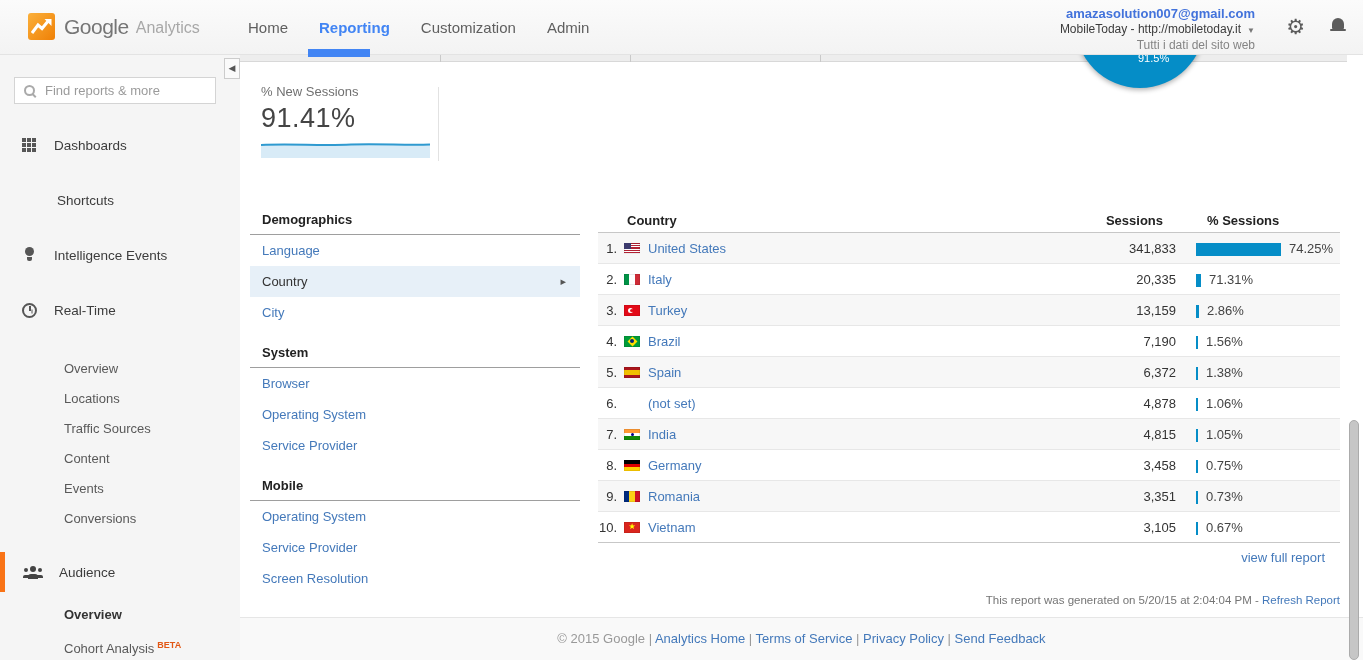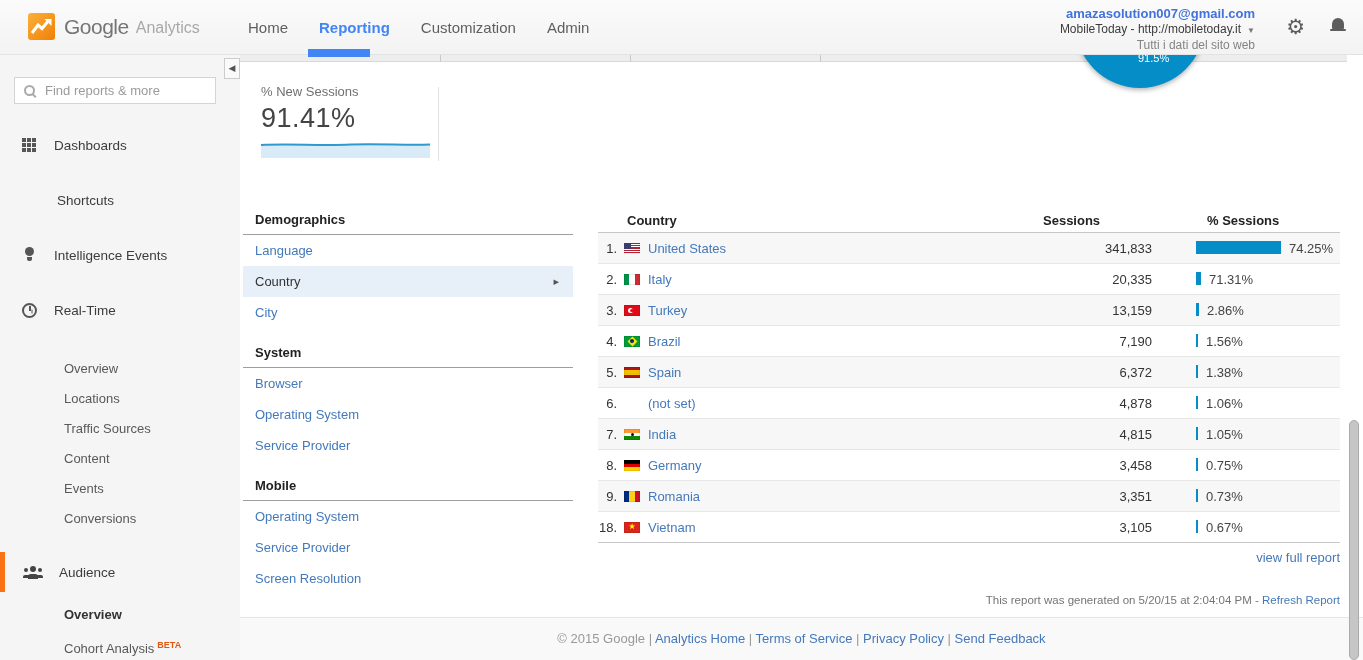--- a/index.html
+++ b/index.html
@@ -86,7 +86,7 @@
   .metric-divider { position:absolute; left:438px; top:87px; height:74px; width:1px; background:#e2e2e2; }
 
   
-  .panel { position:absolute; left:243px; top:206px; width:330px; z-index:4; }
+  .panel { position:absolute; left:250px; top:206px; width:330px; z-index:4; }
   .ptitle { font-size:13px; font-weight:bold; color:#222; padding:6px 12px 7px; border-bottom:1px solid #9e9e9e; }
   .pgroup { margin-bottom:11px; }
   .plink { position:relative; height:31px; line-height:31px; padding-left:12px; font-size:13px; color:#4479ba; cursor:pointer; }

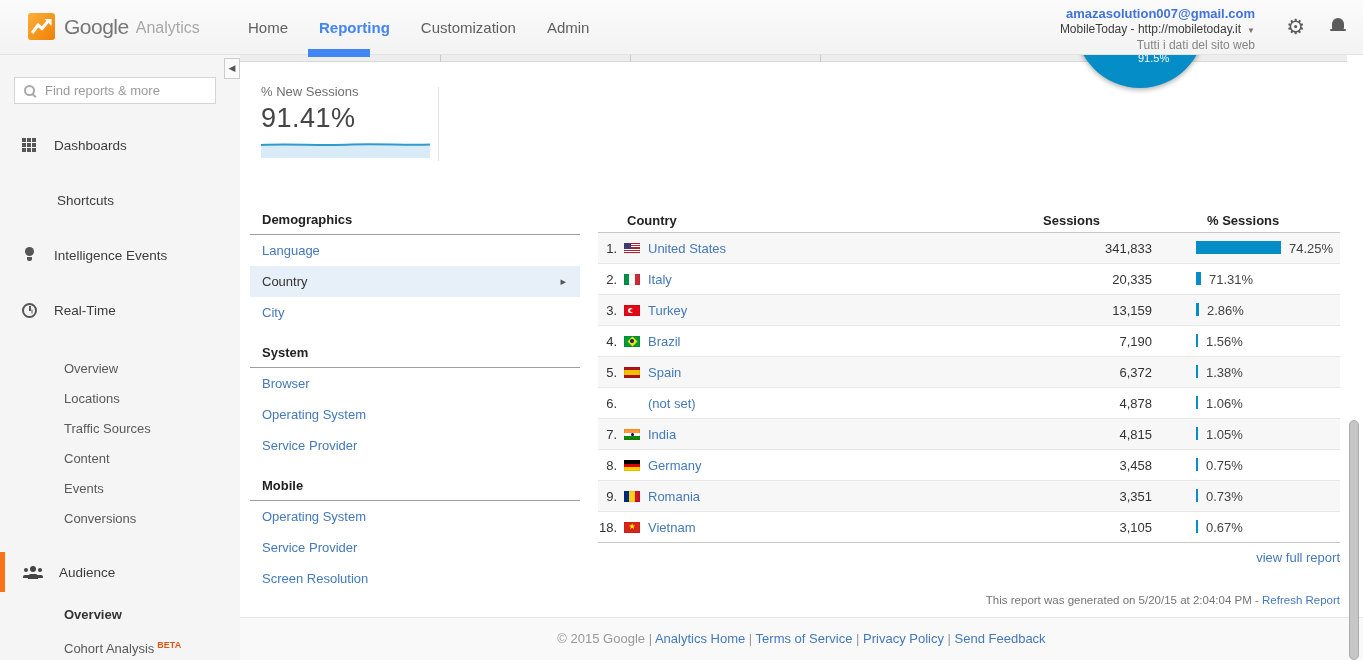--- a/index.html
+++ b/index.html
@@ -97,7 +97,7 @@
   .ctable { position:absolute; left:598px; top:209px; width:742px; z-index:4; font-size:13px; }
   .thead { display:flex; align-items:center; height:24px; font-weight:bold; color:#222; border-bottom:1px solid #c7c7c7; }
   .h-country { flex:1; padding-left:29px; }
-  .h-sess { width:120px; }
+  .h-sess { width:120px; text-align:right; }
   .h-pct { width:133px; margin-left:44px; }
   .trow { display:flex; align-items:center; height:31px; border-bottom:1px solid #e7e7e7; background:#fff; }
   .trow.odd { background:#f7f7f7; }

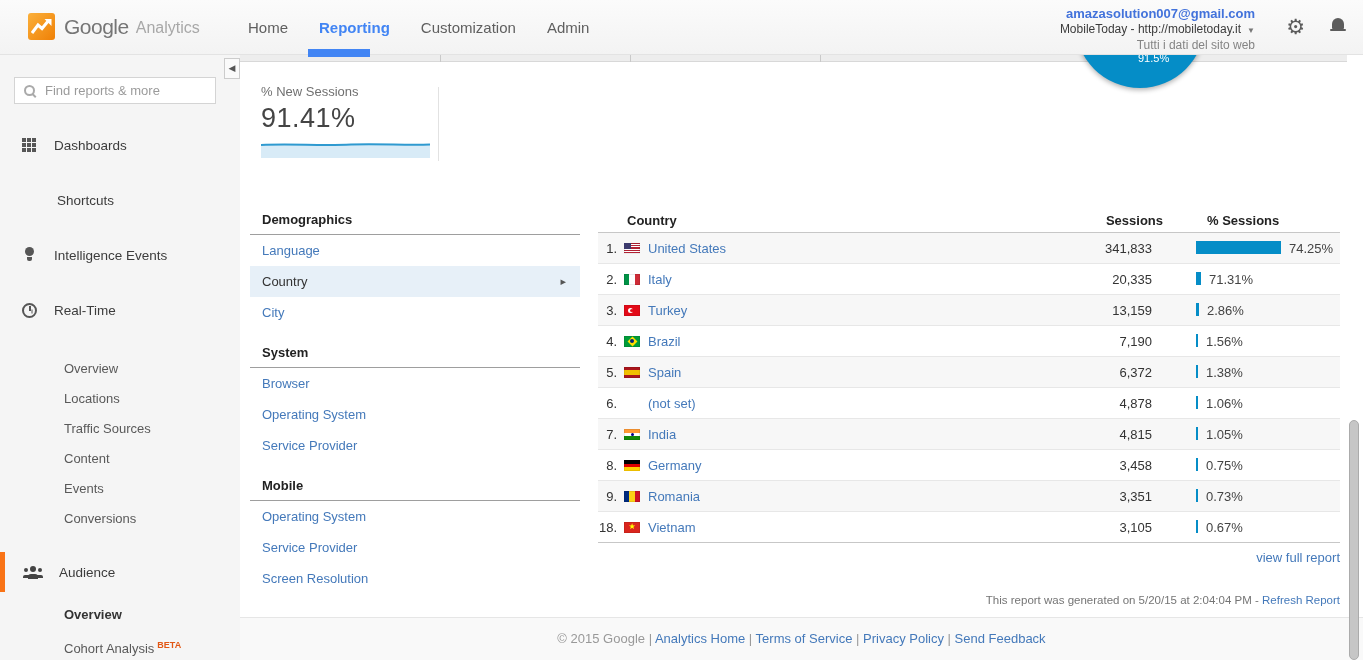--- a/index.html
+++ b/index.html
@@ -106,7 +106,7 @@
   .flag { width:16px; height:11px; position:relative; display:inline-block; box-shadow:inset 0 0 0 1px rgba(0,0,0,0.08); flex:none; }
   .c-country { flex:1; margin-left:8px; color:#4479ba; cursor:pointer; }
   .c-sess { width:120px; text-align:right; color:#333; }
-  .c-pct { width:144px; margin-left:44px; display:flex; align-items:flex-start; }
+  .c-pct { width:144px; margin-left:20px; display:flex; align-items:flex-end; }
   .bar { display:inline-block; height:13px; background:#058dc7; flex:none; }
   .pct-label { margin-left:8px; color:#444; }
   .view-full { position:absolute; right:23px; top:550px; font-size:13px; color:#4479ba; cursor:pointer; z-index:4; }

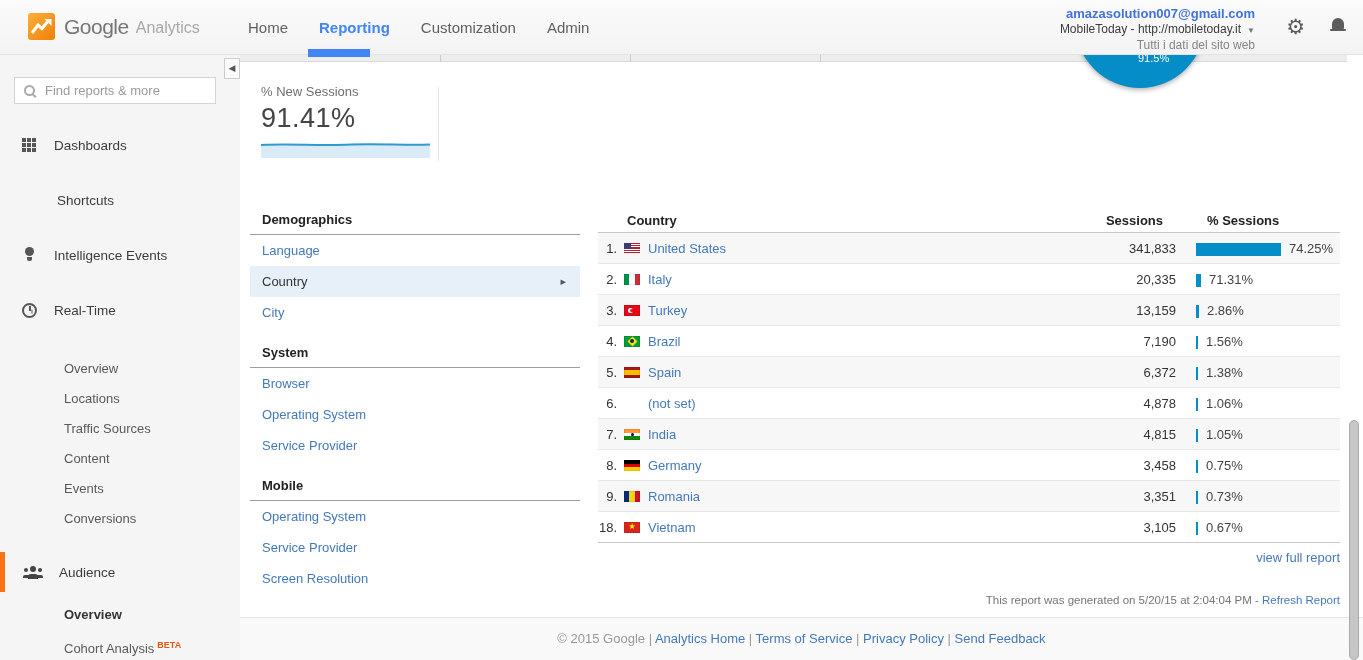--- a/index.html
+++ b/index.html
@@ -358,7 +358,7 @@
           </span>
         </div>
         <div class="trow">
-          <span class="c-rank">18.</span>
+          <span class="c-rank">10.</span>
           <span class="flag flag-vn"></span>
           <span class="c-country">Vietnam</span>
           <span class="c-sess">3,105</span>

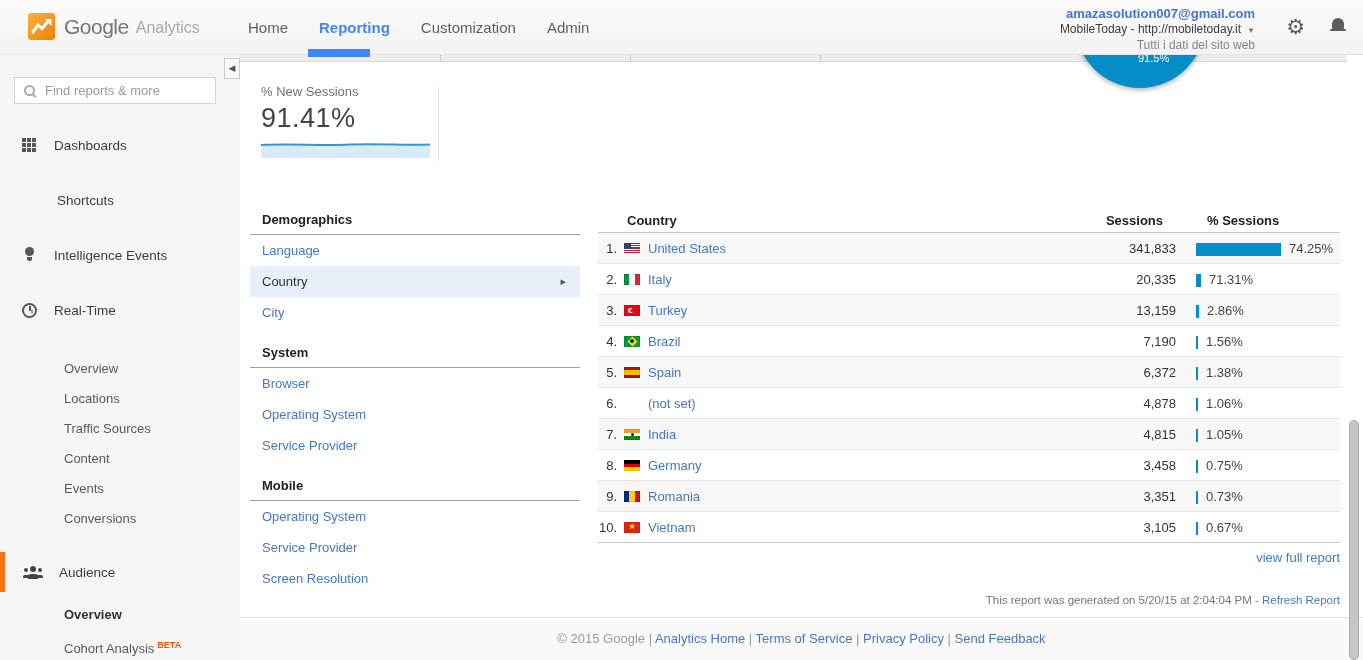--- a/index.html
+++ b/index.html
@@ -109,7 +109,7 @@
   .c-pct { width:144px; margin-left:20px; display:flex; align-items:flex-end; }
   .bar { display:inline-block; height:13px; background:#058dc7; flex:none; }
   .pct-label { margin-left:8px; color:#444; }
-  .view-full { position:absolute; right:23px; top:550px; font-size:13px; color:#4479ba; cursor:pointer; z-index:4; }
+  .view-full { position:absolute; right:38px; top:550px; font-size:13px; color:#4479ba; cursor:pointer; z-index:4; }
 
   
   .flag-none { visibility:hidden; }

